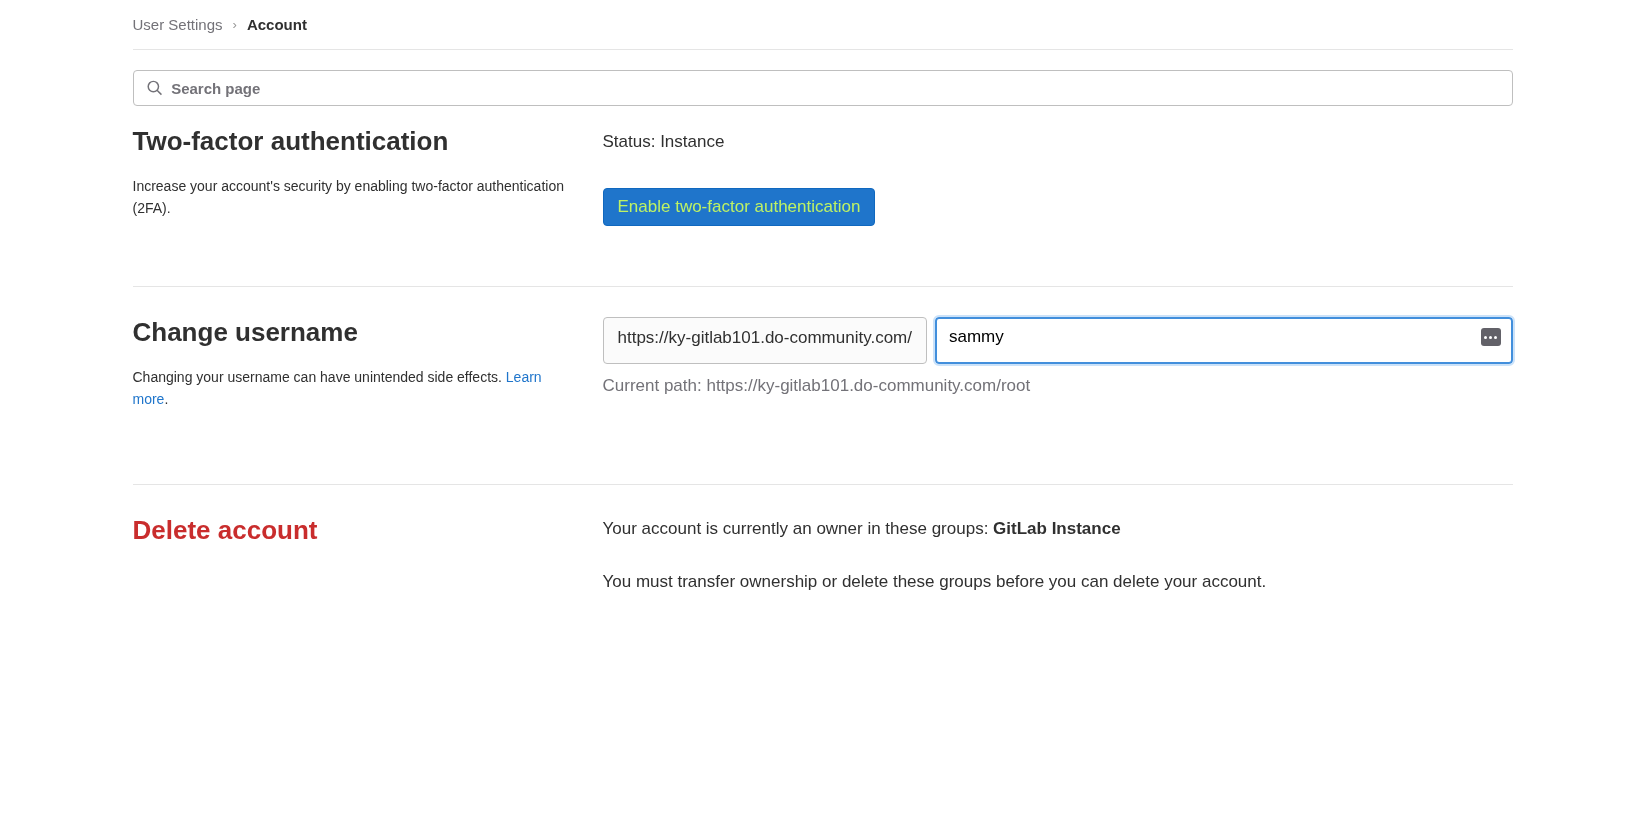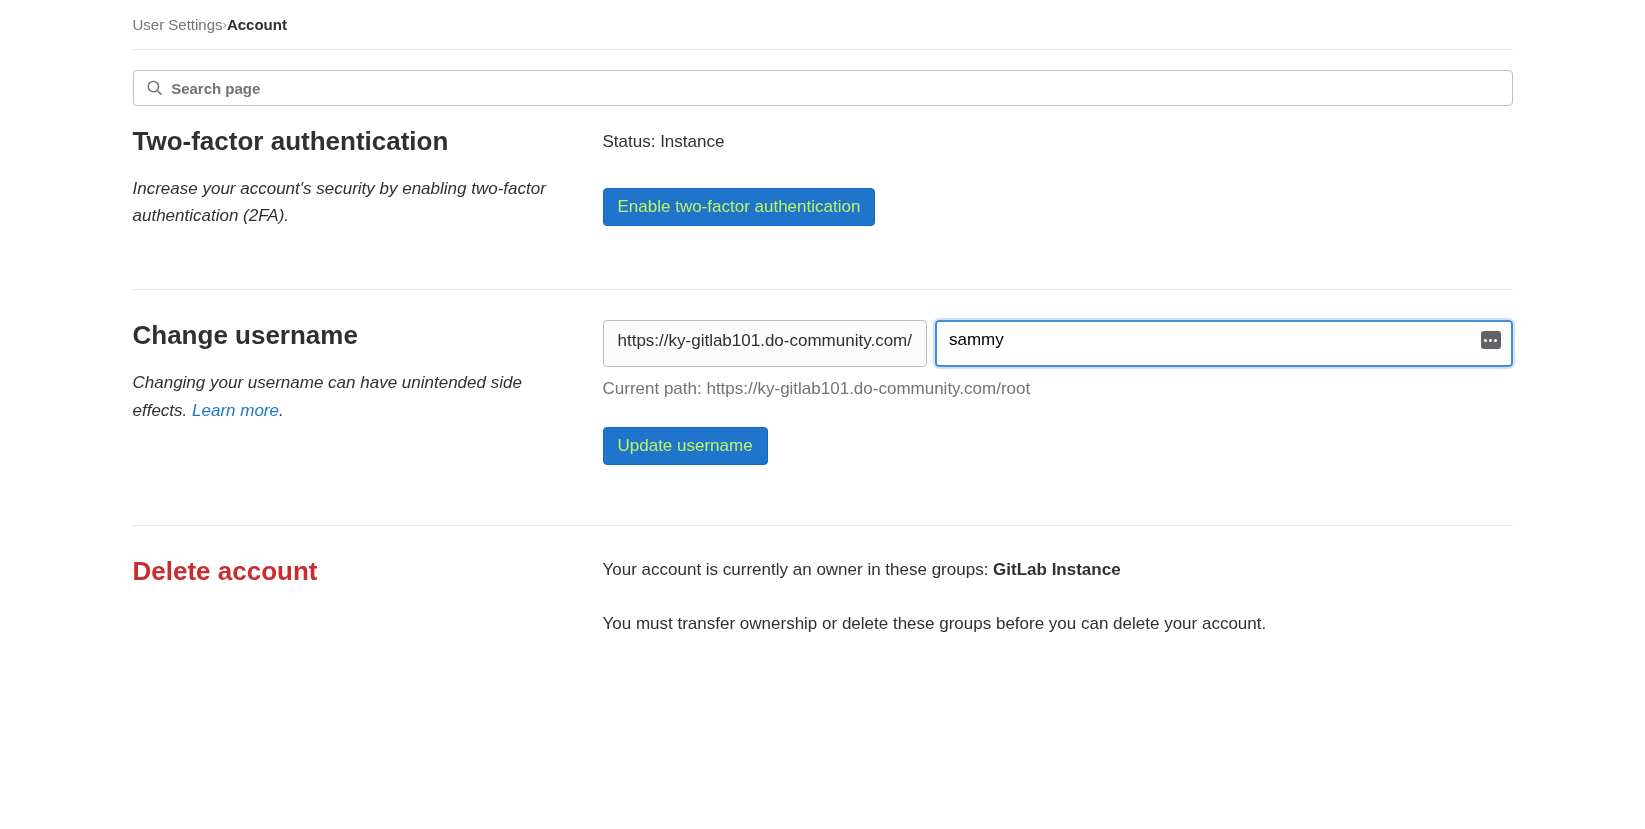--- a/index.html
+++ b/index.html
@@ -20,6 +20,7 @@
     font-size: 15px;
     color: #737278;
     padding: 4px 0 16px 0;
+    gap: 10px;
   }
   .breadcrumb .current {
     font-weight: 600;

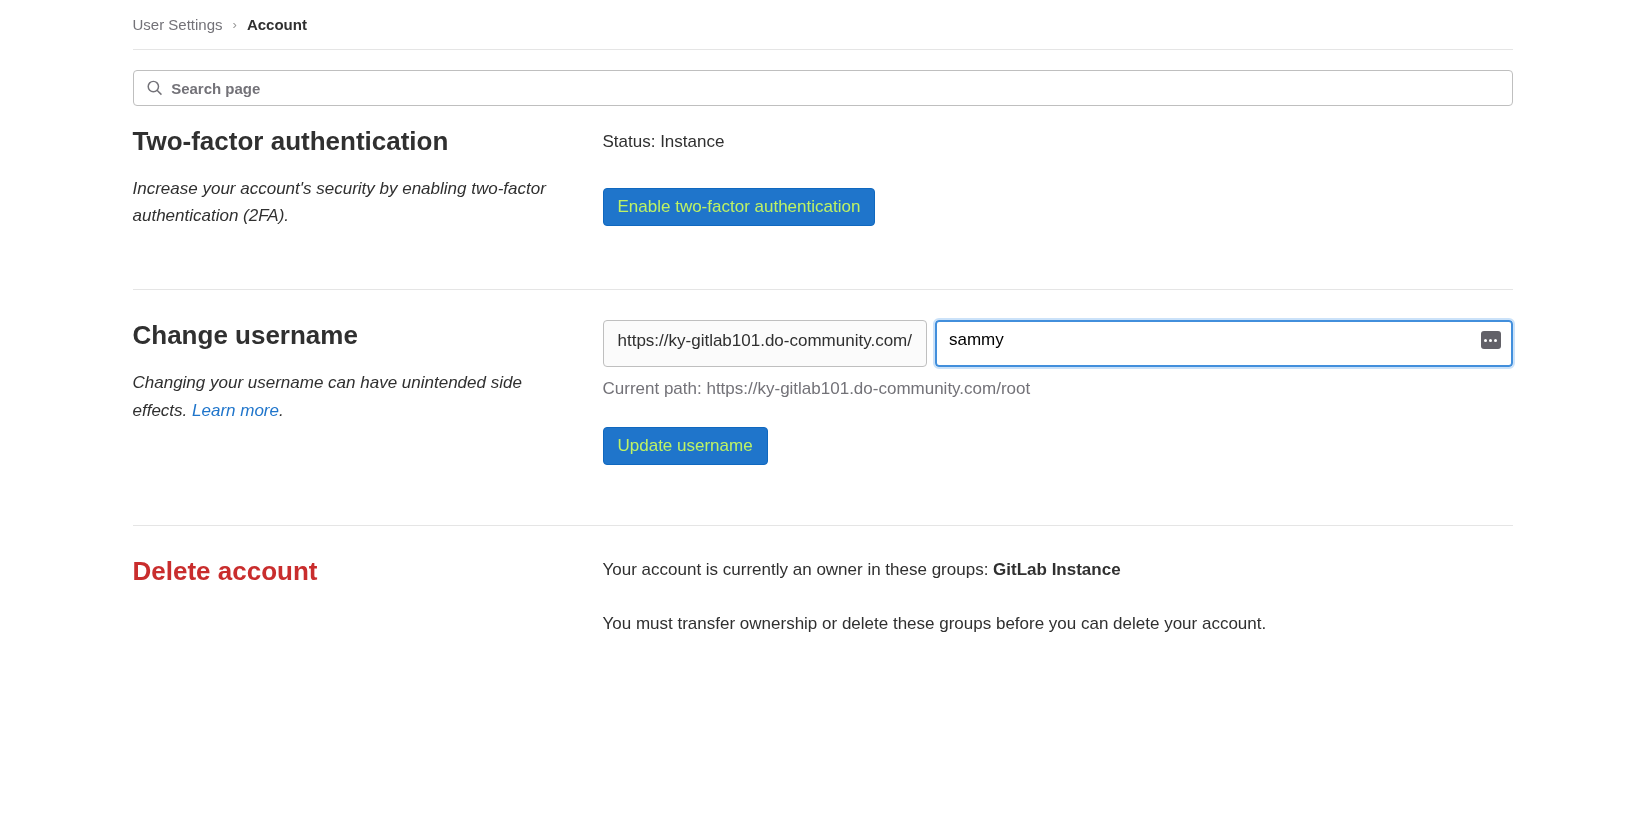--- a/index.html
+++ b/index.html
@@ -88,10 +88,9 @@
     color: #c92d2d;
   }
   .section-desc {
-    font-size: 17px;
+    font-size: 14px;
     line-height: 1.6;
     color: #303030;
-    font-style: italic;
   }
   .section-desc a {
     color: #1f75cb;

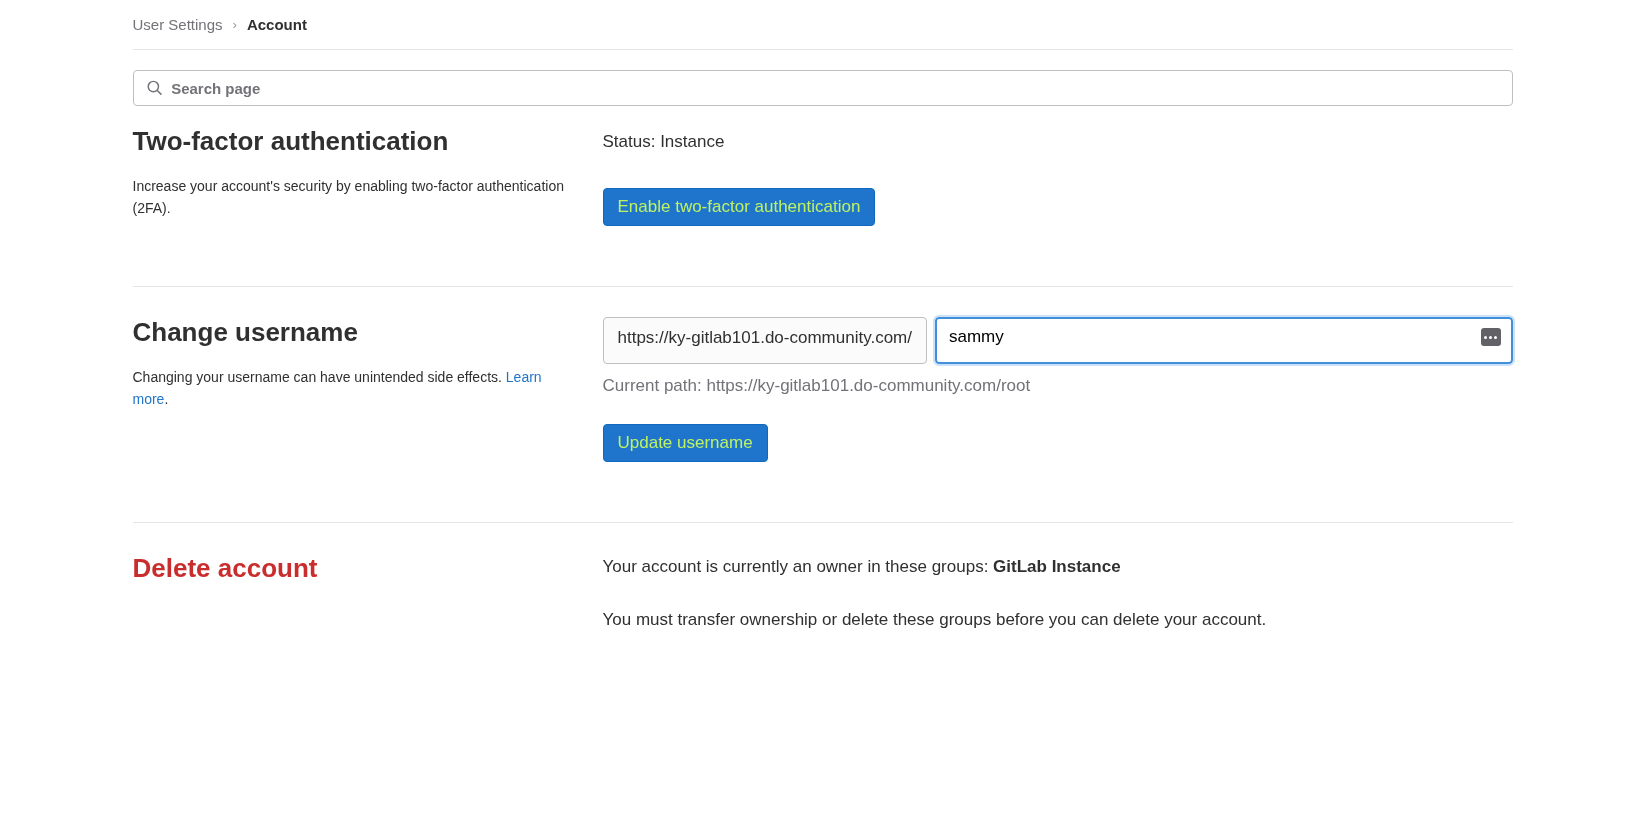--- a/index.html
+++ b/index.html
@@ -243,7 +243,6 @@
         </div>
       </div>
       <div class="help-text">Current path: https://ky-gitlab101.do-community.com/root</div>
-      <button class="btn-primary">Update username</button>
     </div>
   </div>
 

